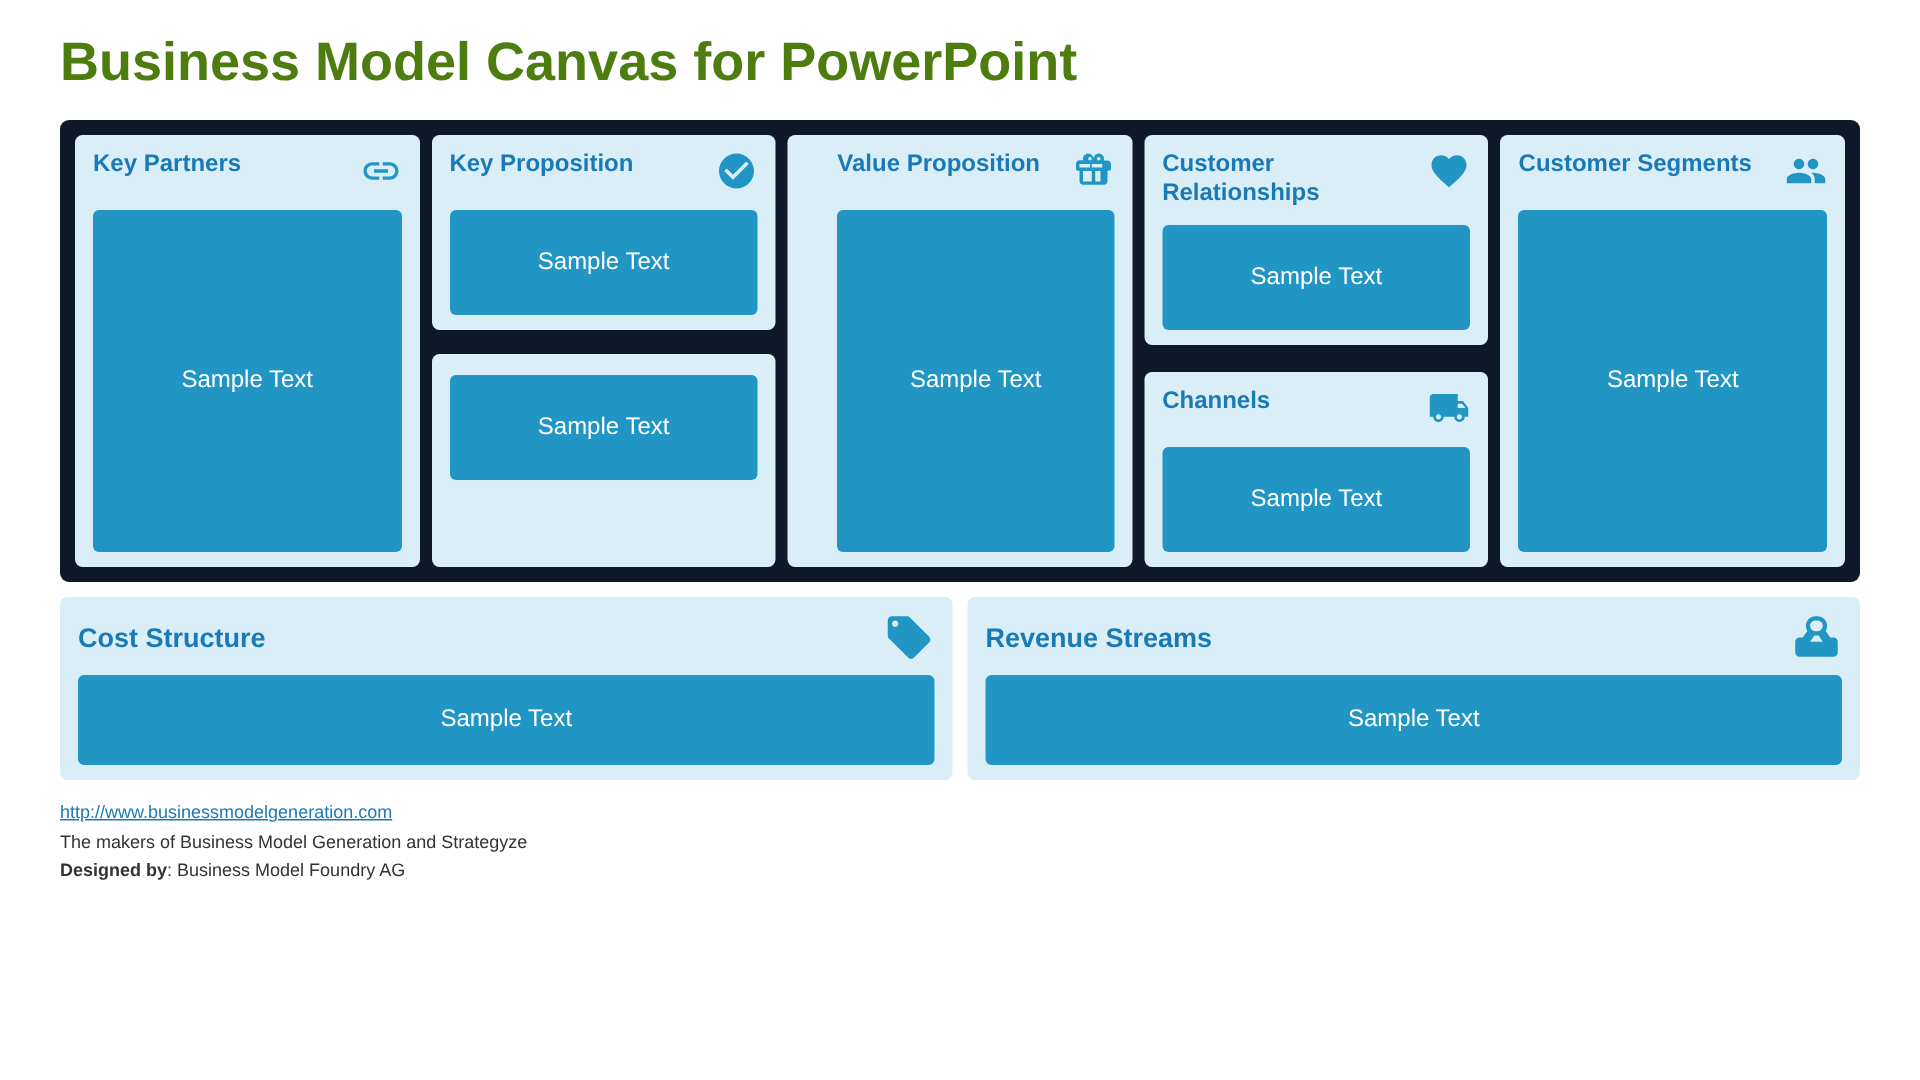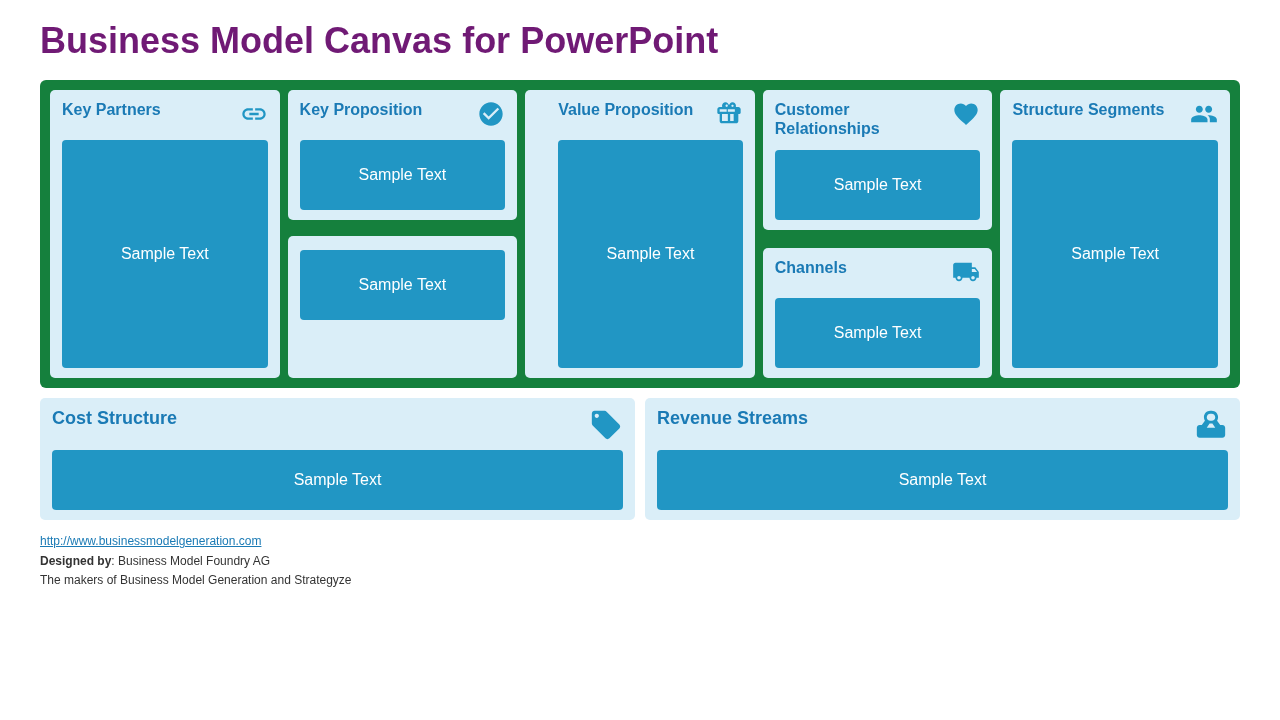--- a/index.html
+++ b/index.html
@@ -14,7 +14,7 @@
     h1 {
       font-size: 36px;
       font-weight: 700;
-      color: #701a75;
+      color: #4d7c0f;
       margin-bottom: 18px;
     }
     .canvas-container {

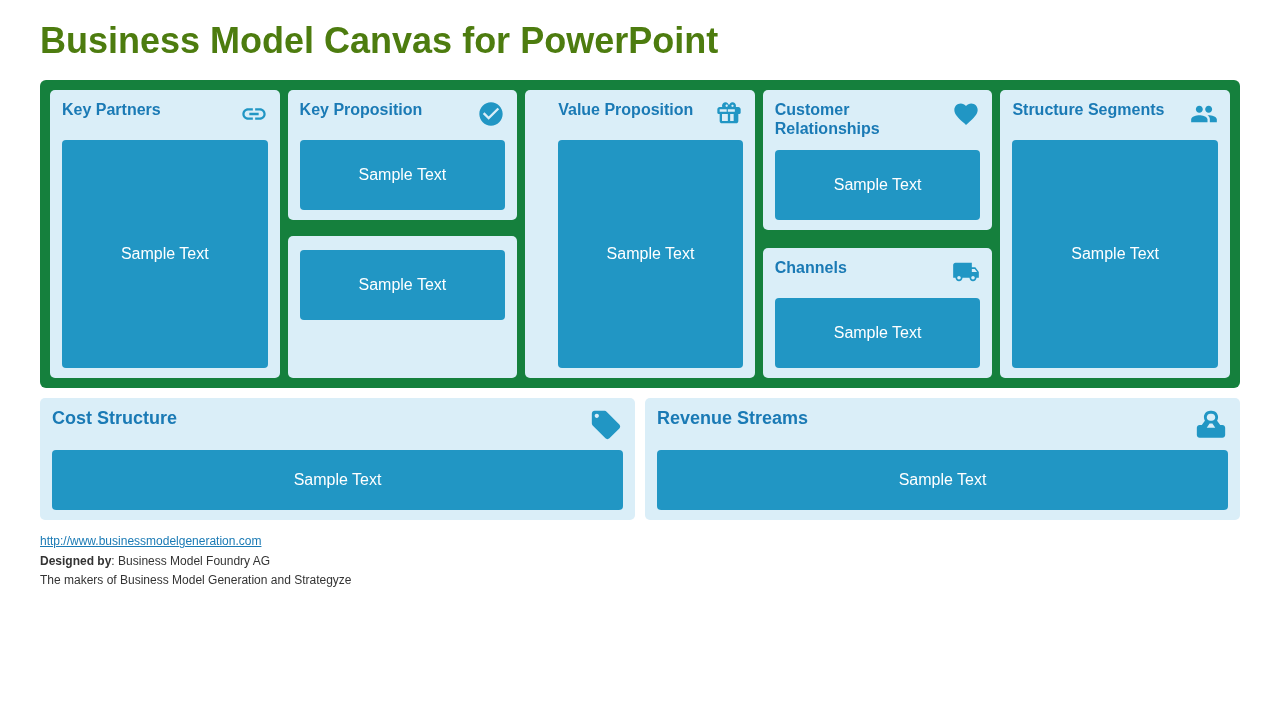--- a/index.html
+++ b/index.html
@@ -25,7 +25,7 @@
     .top-section {
       display: flex;
       gap: 8px;
-      background: #15803d;
+      background: #0f172a;
       border-radius: 6px;
       padding: 10px;
     }

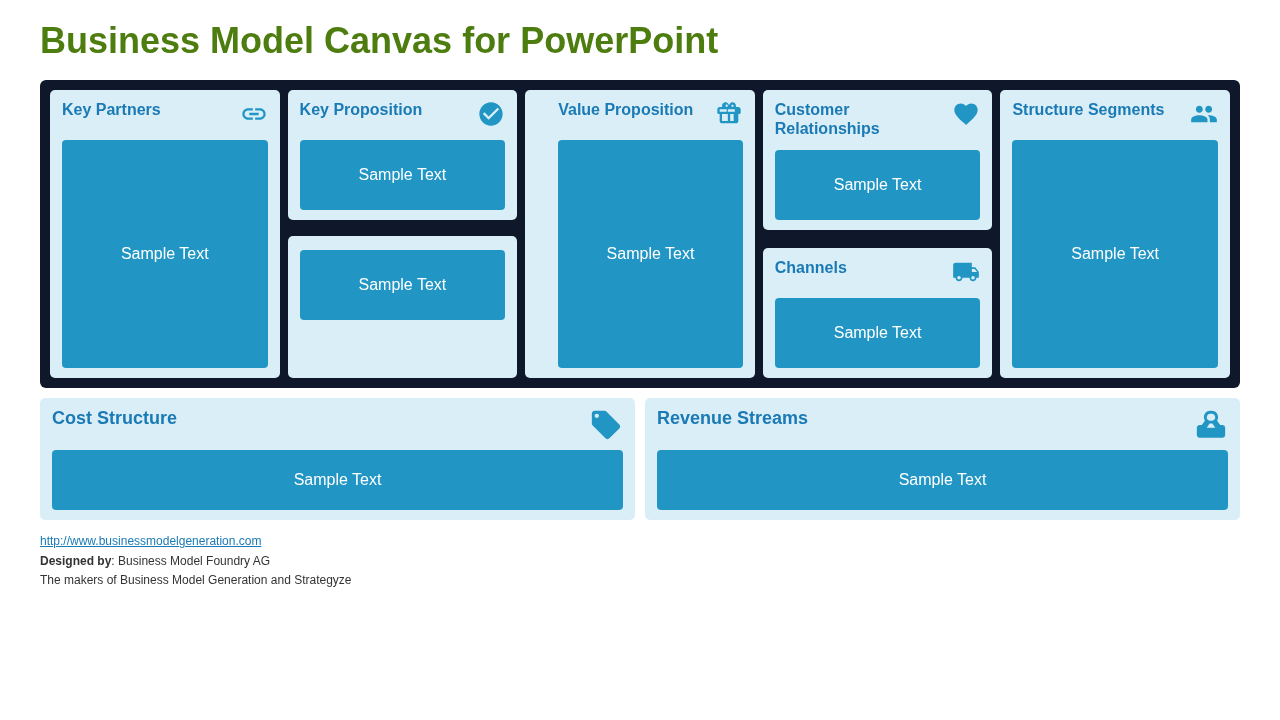--- a/index.html
+++ b/index.html
@@ -207,7 +207,7 @@
     <div class="column">
       <div class="cell" style="height:100%;">
         <div class="cell-header">
-          <span class="cell-title">Structure Segments</span>
+          <span class="cell-title">Customer Segments</span>
 
           <svg class="icon-svg" viewBox="0 0 24 24">
             <path d="M16 11c1.66 0 2.99-1.34 2.99-3S17.66 5 16 5c-1.66 0-3 1.34-3 3s1.34 3 3 3zm-8 0c1.66 0 2.99-1.34 2.99-3S9.66 5 8 5C6.34 5 5 6.34 5 8s1.34 3 3 3zm0 2c-2.33 0-7 1.17-7 3.5V19h14v-2.5c0-2.33-4.67-3.5-7-3.5zm8 0c-.29 0-.62.02-.97.05 1.16.84 1.97 1.97 1.97 3.45V19h6v-2.5c0-2.33-4.67-3.5-7-3.5z"></path>

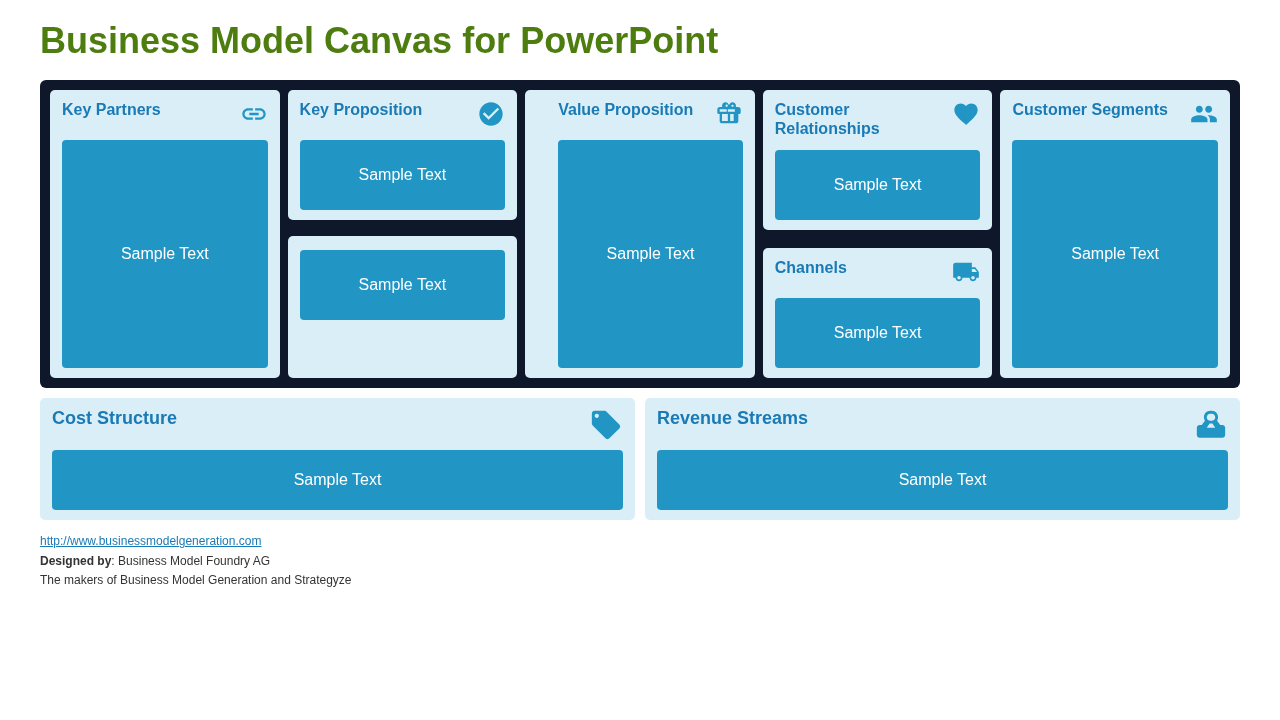--- a/index.html
+++ b/index.html
@@ -92,7 +92,7 @@
     .bottom-cell-header {
       display: flex;
       justify-content: space-between;
-      align-items: flex-start;
+      align-items: center;
       margin-bottom: 8px;
     }
     .bottom-cell-title {

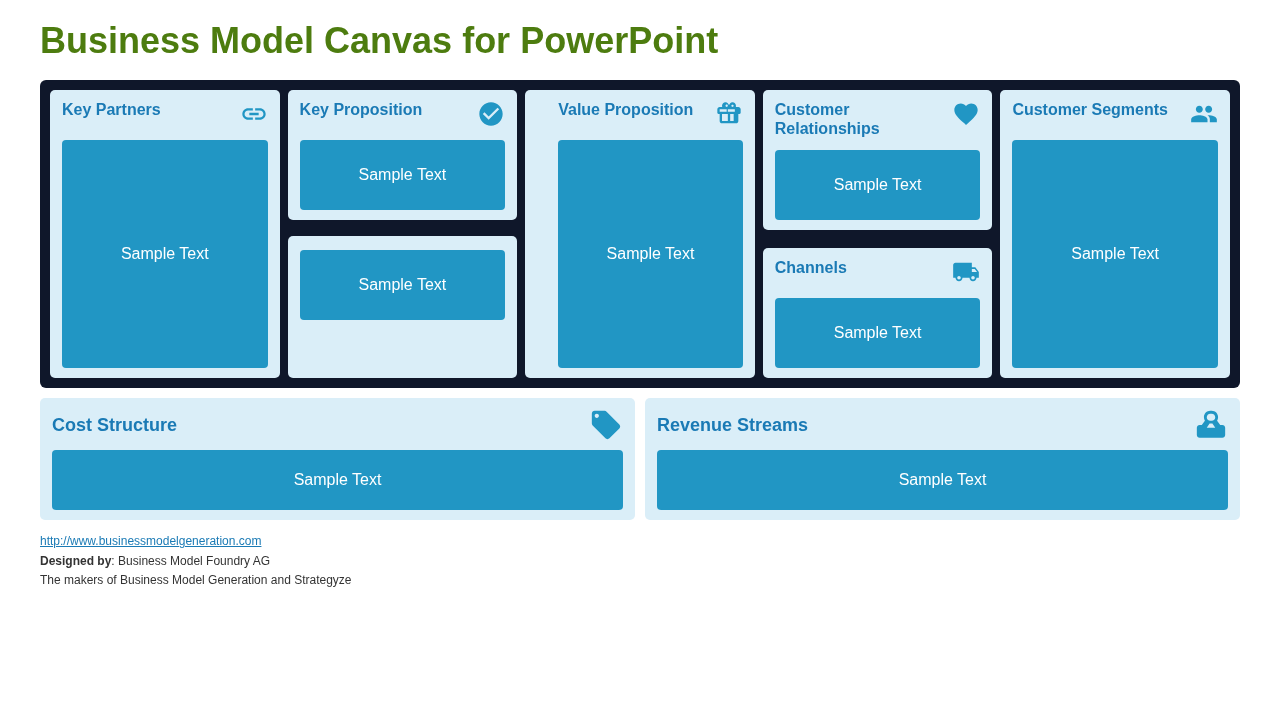--- a/index.html
+++ b/index.html
@@ -249,11 +249,11 @@
 
 <div class="footer">
   <div><a href="#">http://www.businessmodelgeneration.com</a></div>
+  <div>The makers of Business Model Generation and Strategyze</div>
   <div>
     <span class="designed-by">Designed by</span>: 
     <span>Business Model Foundry AG</span>
   </div>
-  <div>The makers of Business Model Generation and Strategyze</div>
 </div>
 
 </body></html>

